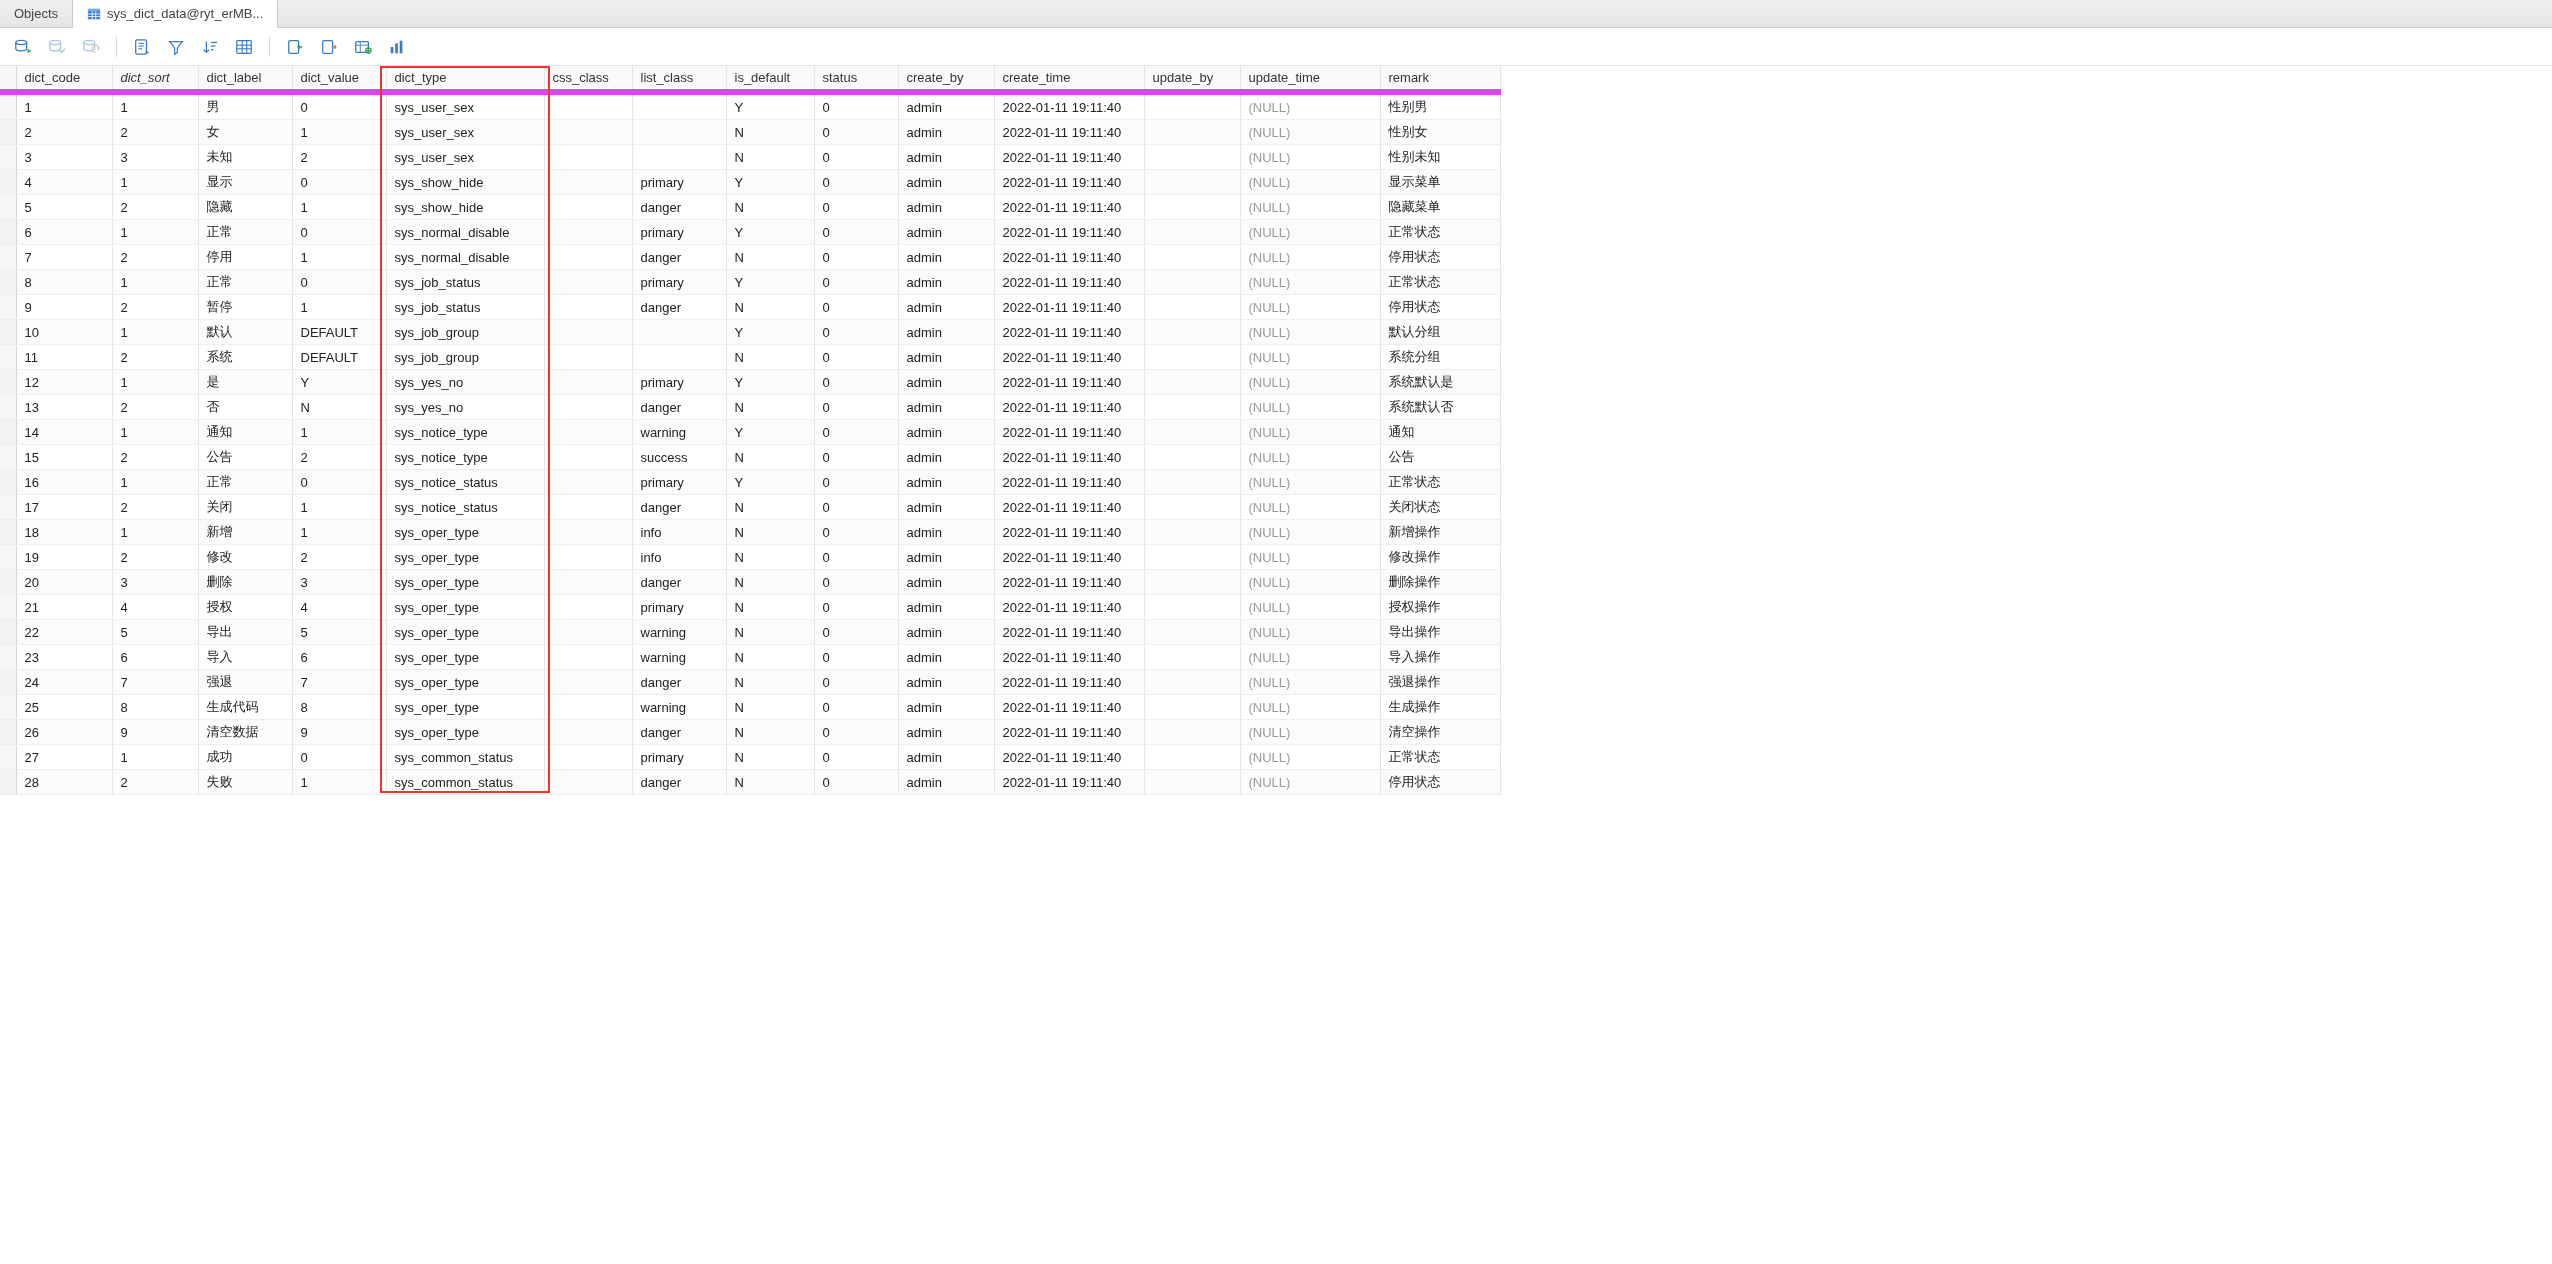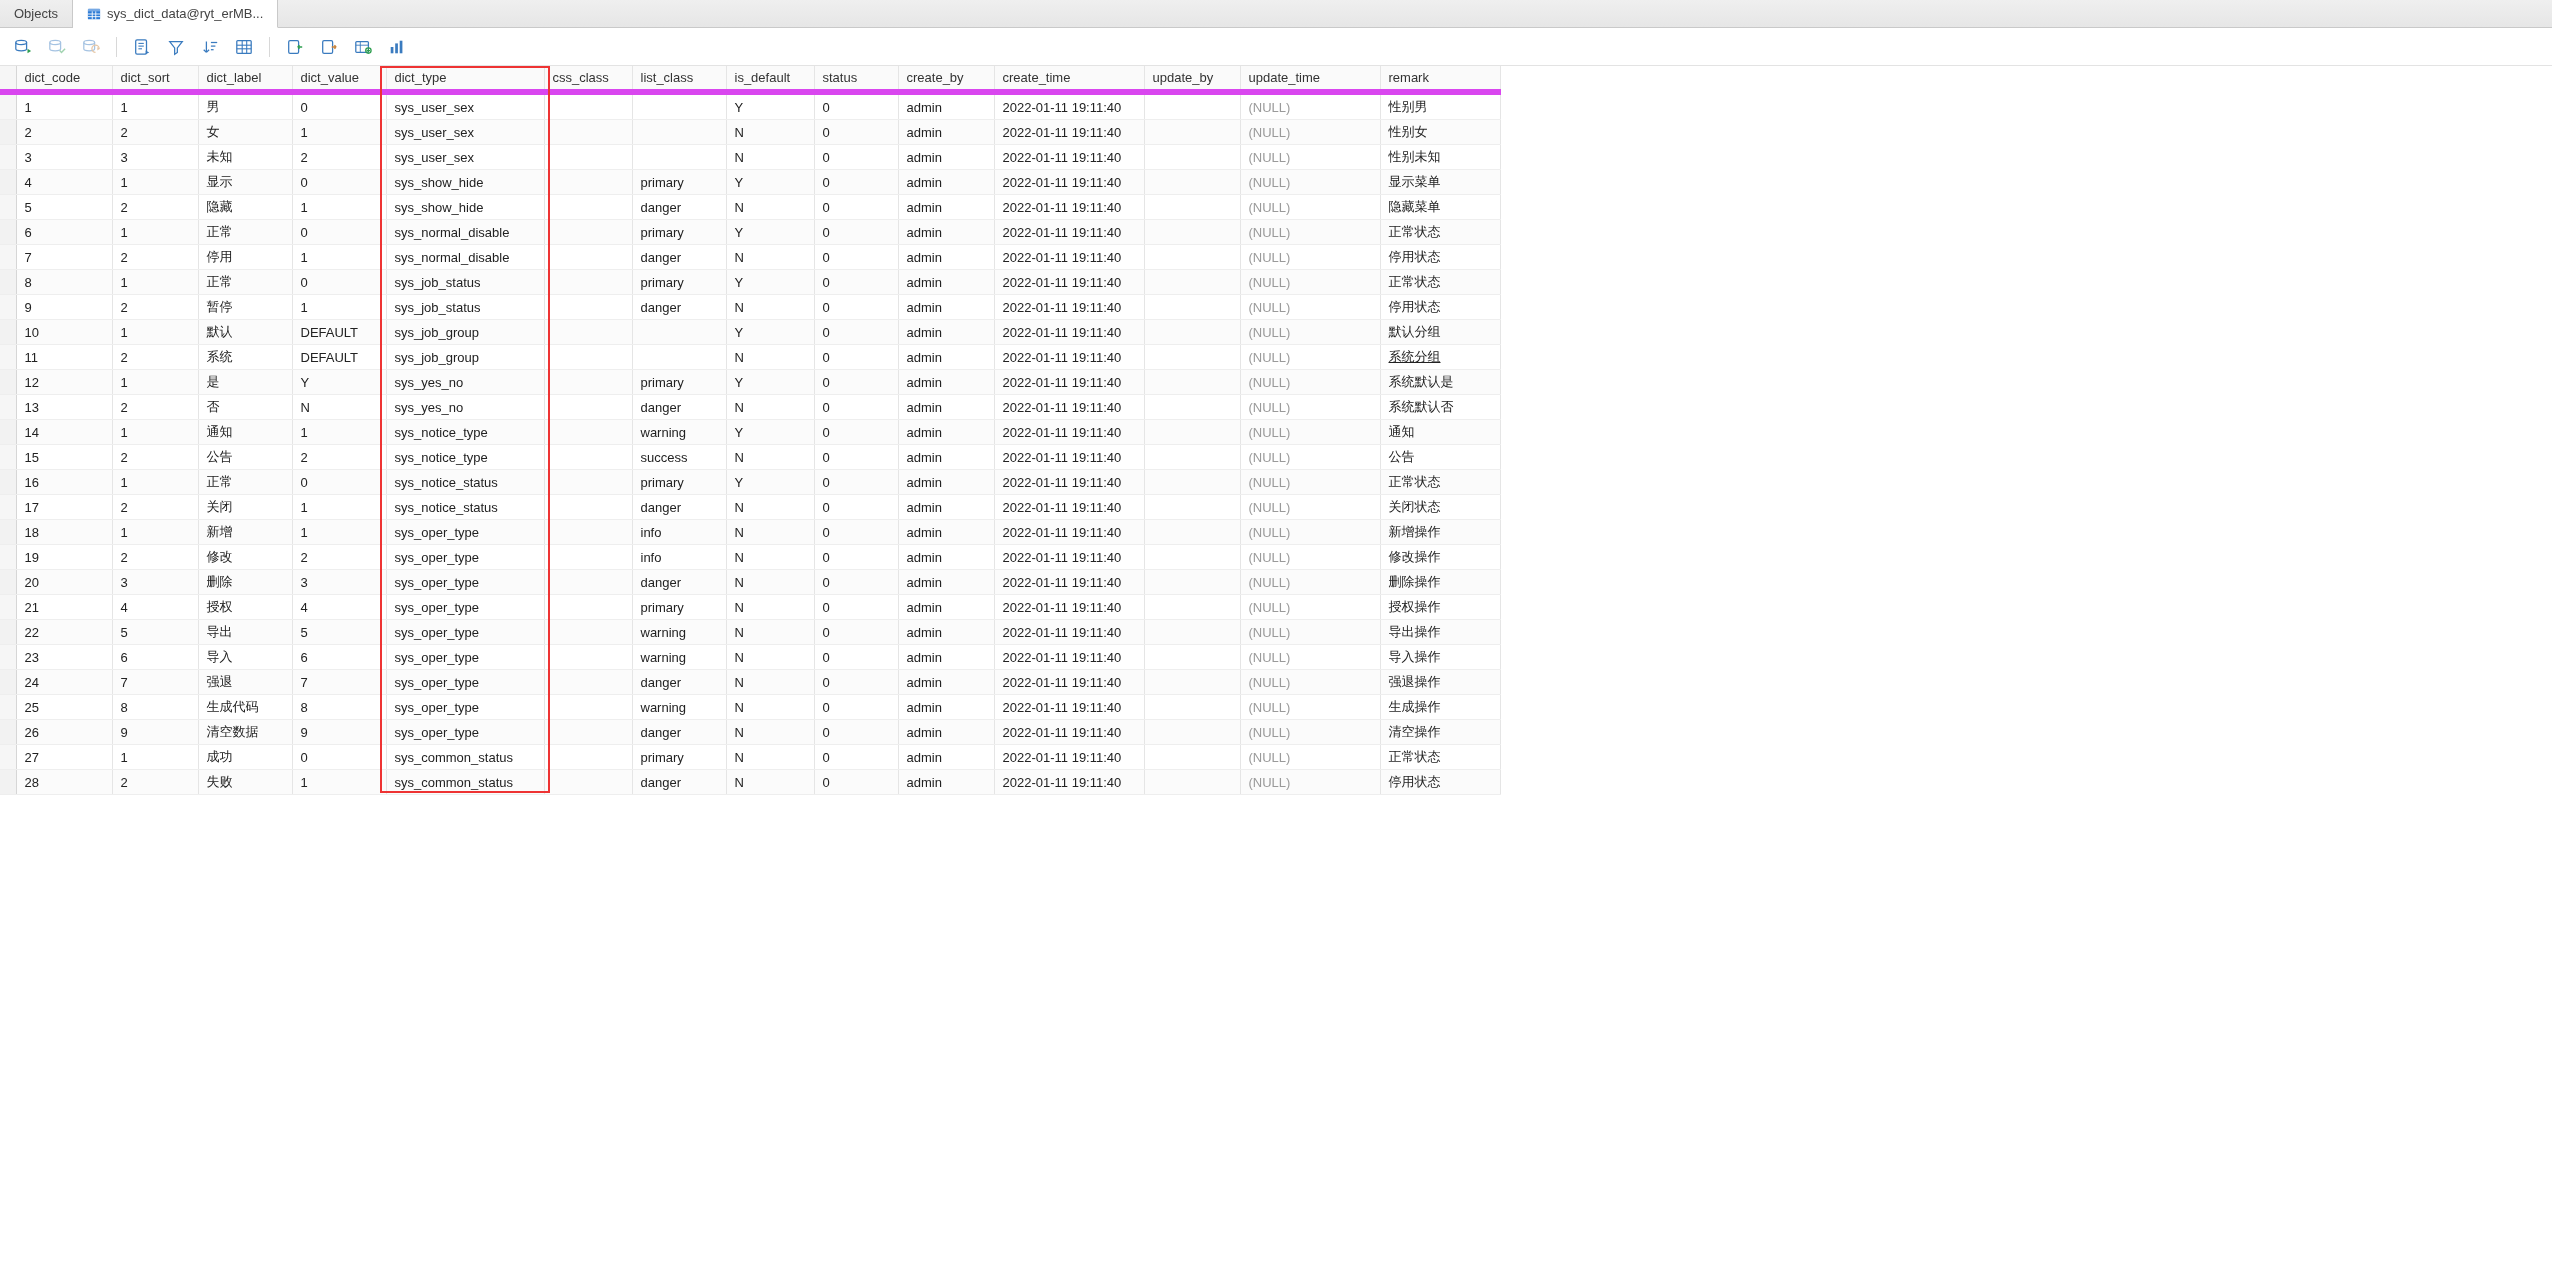--- a/index.html
+++ b/index.html
@@ -223,7 +223,7 @@
         <tr id="grid-head">
           <th class="gutter"></th>
           <th style="width: 96px; min-width: 96px;"><span>dict_code</span></th>
-          <th style="width: 86px; min-width: 86px;"><span>dict_sort</span></th>
+          <th style="width: 86px; min-width: 86px; font-style: italic;"><span>dict_sort</span></th>
           <th style="width: 94px; min-width: 94px;"><span>dict_label</span></th>
           <th style="width: 94px; min-width: 94px;"><span>dict_value</span></th>
           <th style="width: 158px; min-width: 158px;"><span>dict_type</span></th>

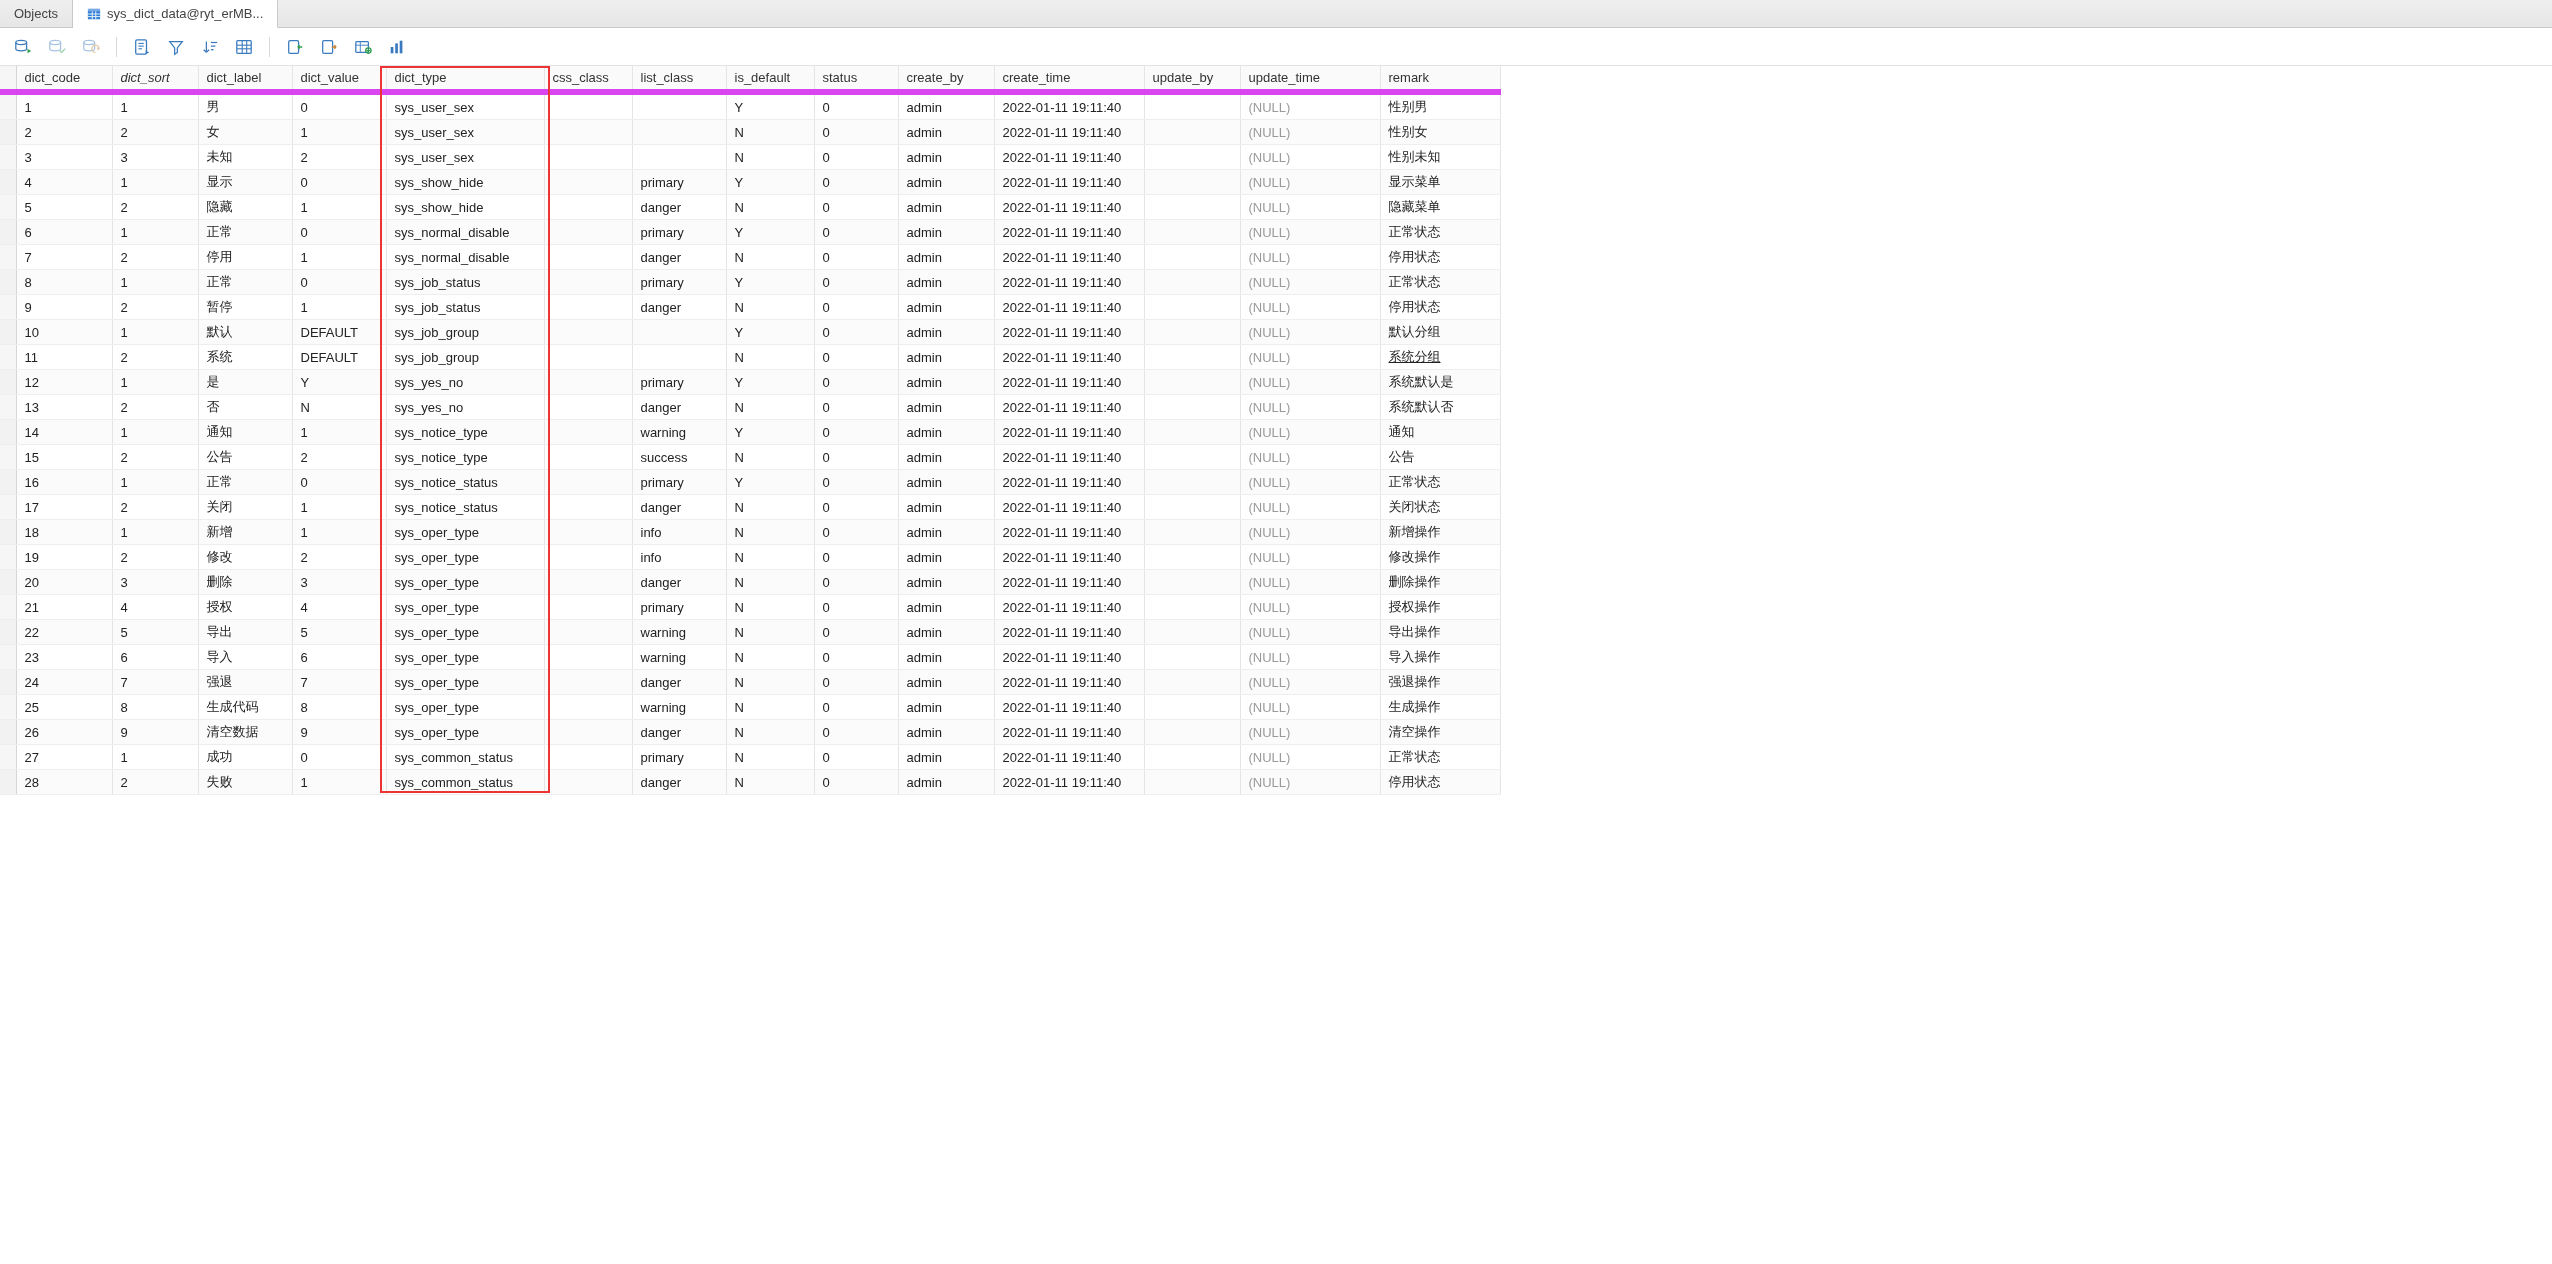--- a/index.html
+++ b/index.html
@@ -424,7 +424,7 @@
           <td style="width: 150px;">2022-01-11 19:11:40</td>
           <td style="width: 96px;"></td>
           <td class="null" style="width: 140px;">(NULL)</td>
-          <td style="width: 120px; text-decoration: underline;">系统分组</td>
+          <td style="width: 120px;">系统分组</td>
         </tr>
         <tr>
           <td class="gutter"></td>

